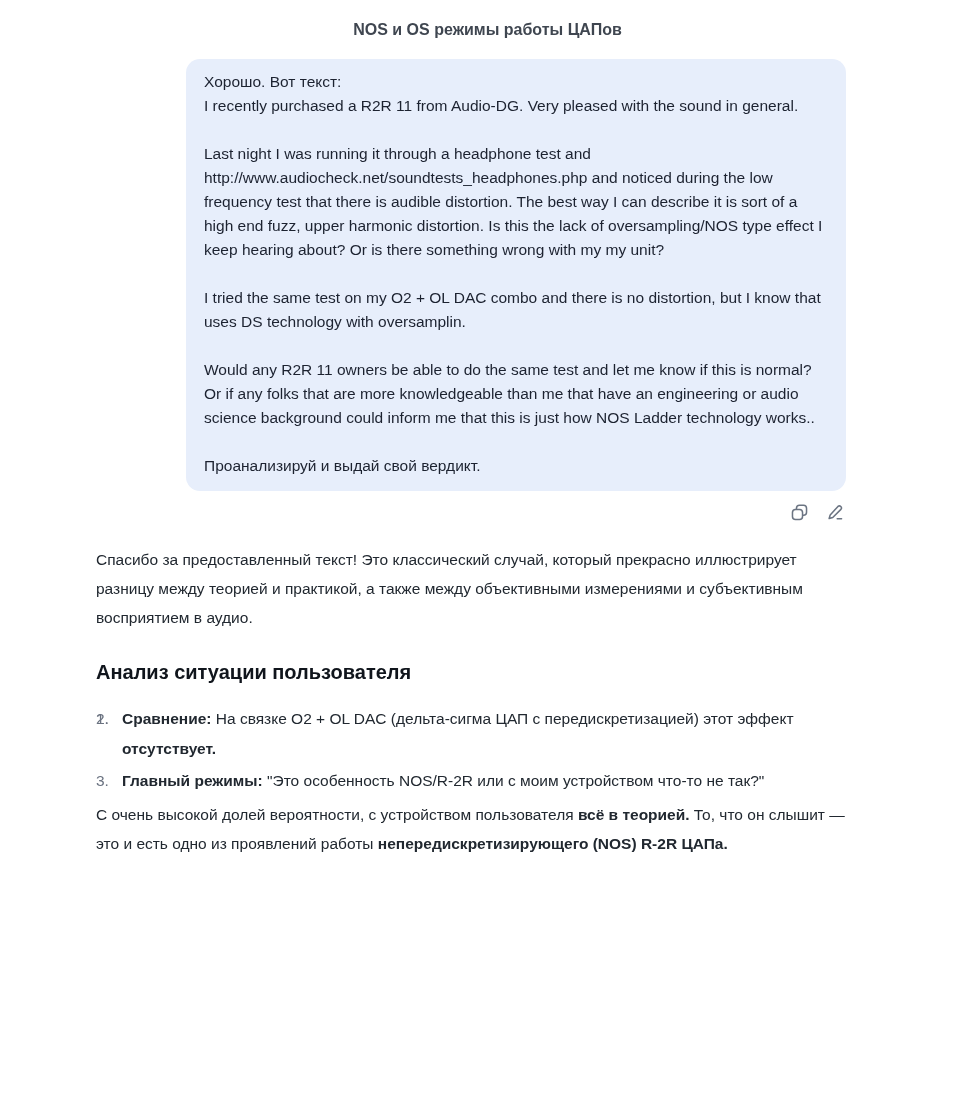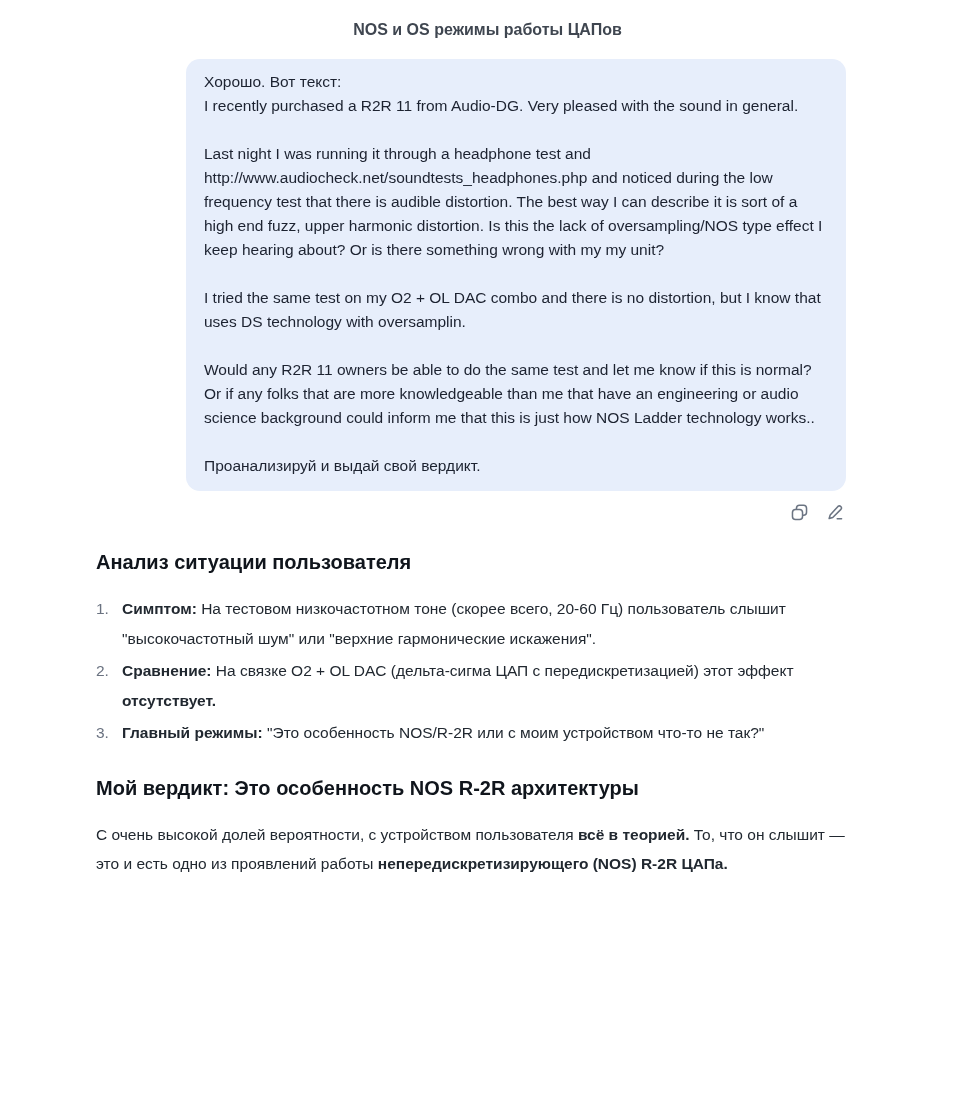--- a/index.html
+++ b/index.html
@@ -92,6 +92,7 @@
 
     <div class="assistant">
       <div id="intro">
+          <p>Спасибо за предоставленный текст! Это классический случай, который прекрасно иллюстрирует разницу между теорией и практикой, а также между объективными измерениями и субъективным восприятием в аудио.</p>
         </div>
 
       <h3>Анализ ситуации пользователя</h3>

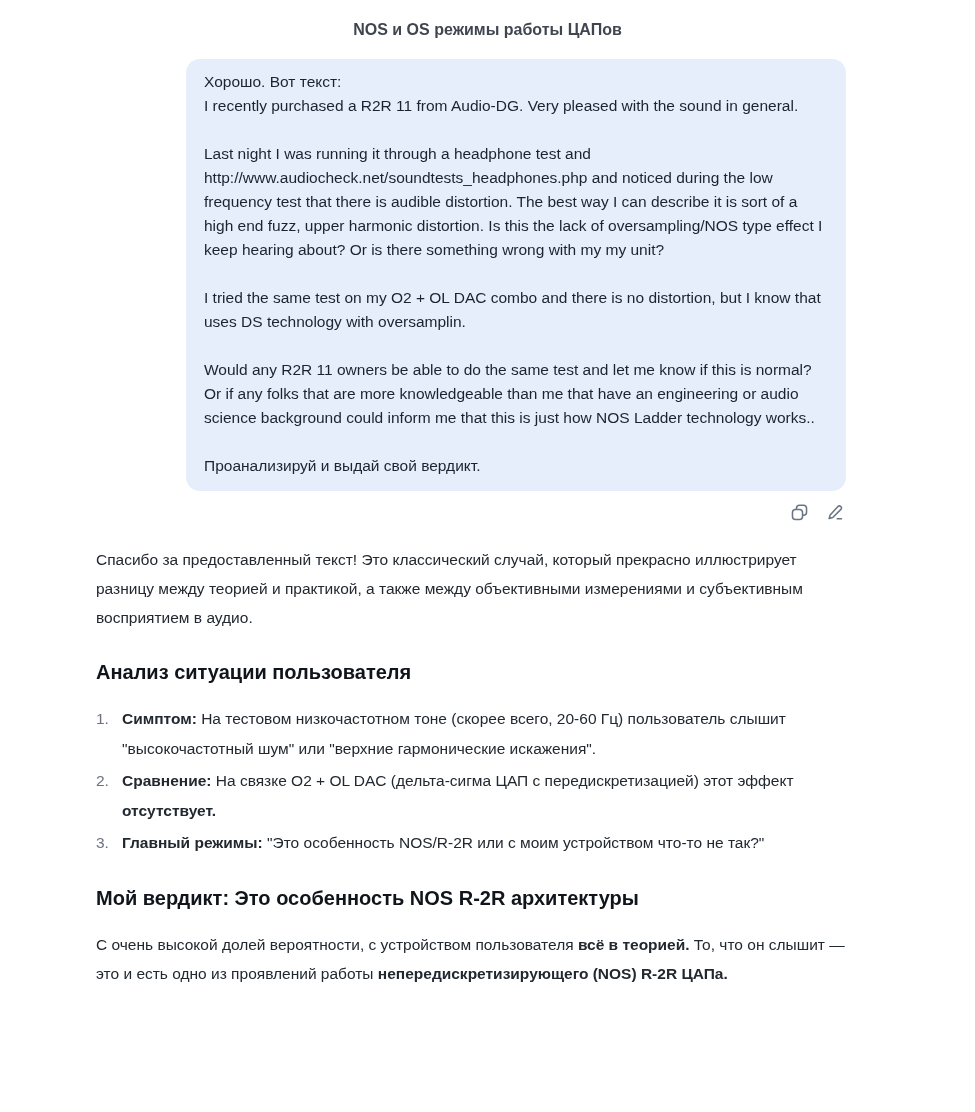--- a/index.html
+++ b/index.html
@@ -98,7 +98,7 @@
       <h3>Анализ ситуации пользователя</h3>
 
       <div class="list" id="analysis-list">
-          <div class="li"><span class="num">1.</span><span><span class="bold">Симптом:</span><span> На тестовом низкочастотном тоне (скорее всего, 20-60 Гц) пользователь слышит "высокочастотный шум" или "верхние гармонические искажения".</span></span></div>
+          <div class="li"><span class="num">1.</span></div>
           <div class="li"><span class="num">2.</span><span><span class="bold">Сравнение:</span><span> На связке O2 + OL DAC (дельта-сигма ЦАП с передискретизацией) этот эффект </span><span class="bold">отсутствует.</span></span></div>
           <div class="li"><span class="num">3.</span><span><span class="bold">Главный режимы:</span><span> "Это особенность NOS/R-2R или с моим устройством что-то не так?"</span></span></div>
         </div>

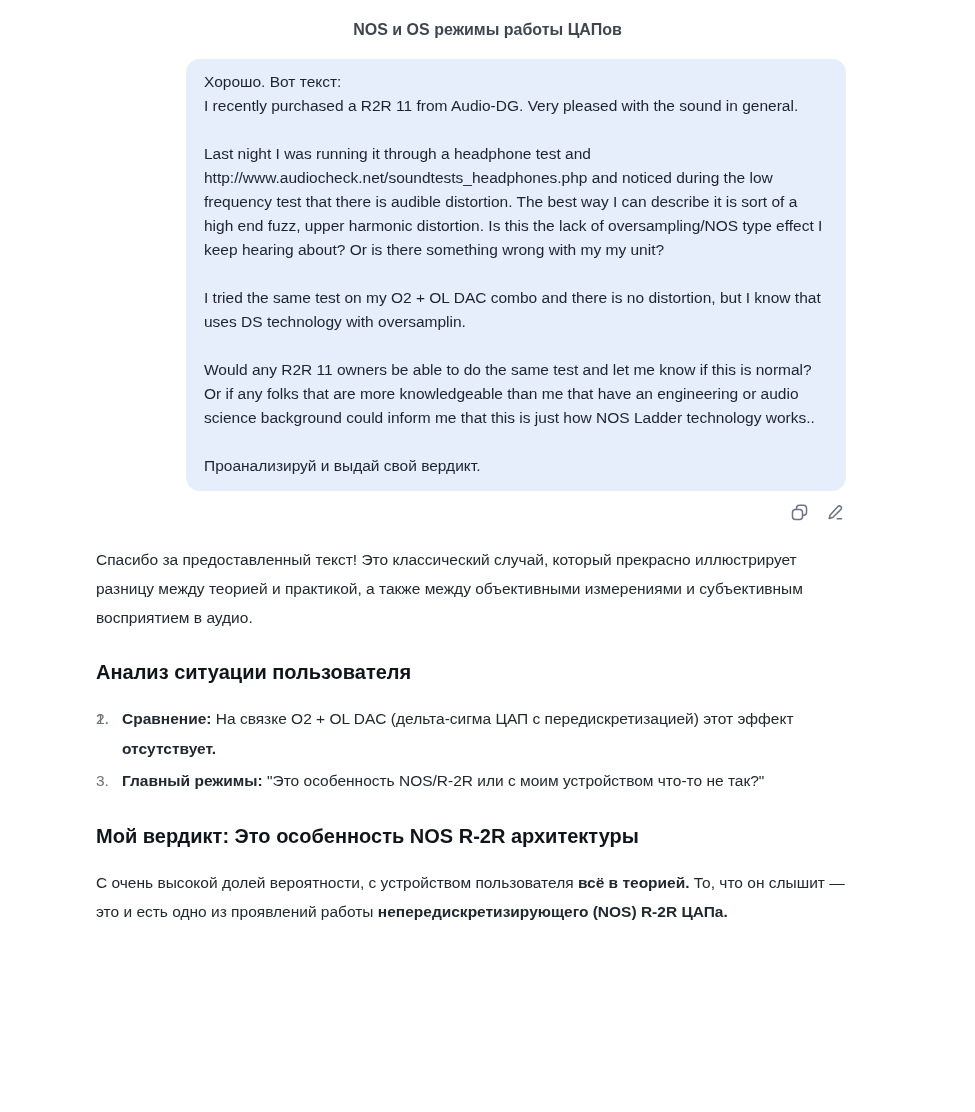--- a/index.html
+++ b/index.html
@@ -103,7 +103,6 @@
           <div class="li"><span class="num">3.</span><span><span class="bold">Главный режимы:</span><span> "Это особенность NOS/R-2R или с моим устройством что-то не так?"</span></span></div>
         </div>
 
-      <h3>Мой вердикт: Это особенность NOS R-2R архитектуры</h3>
 
       <p class="verdict-p" id="verdict-para"><span>С очень высокой долей вероятности, с устройством пользователя </span><span class="bold">всё в теорией.</span><span> То, что он слышит — это и есть одно из проявлений работы </span><span class="bold">непередискретизирующего (NOS) R-2R ЦАПа.</span></p>
     </div>

